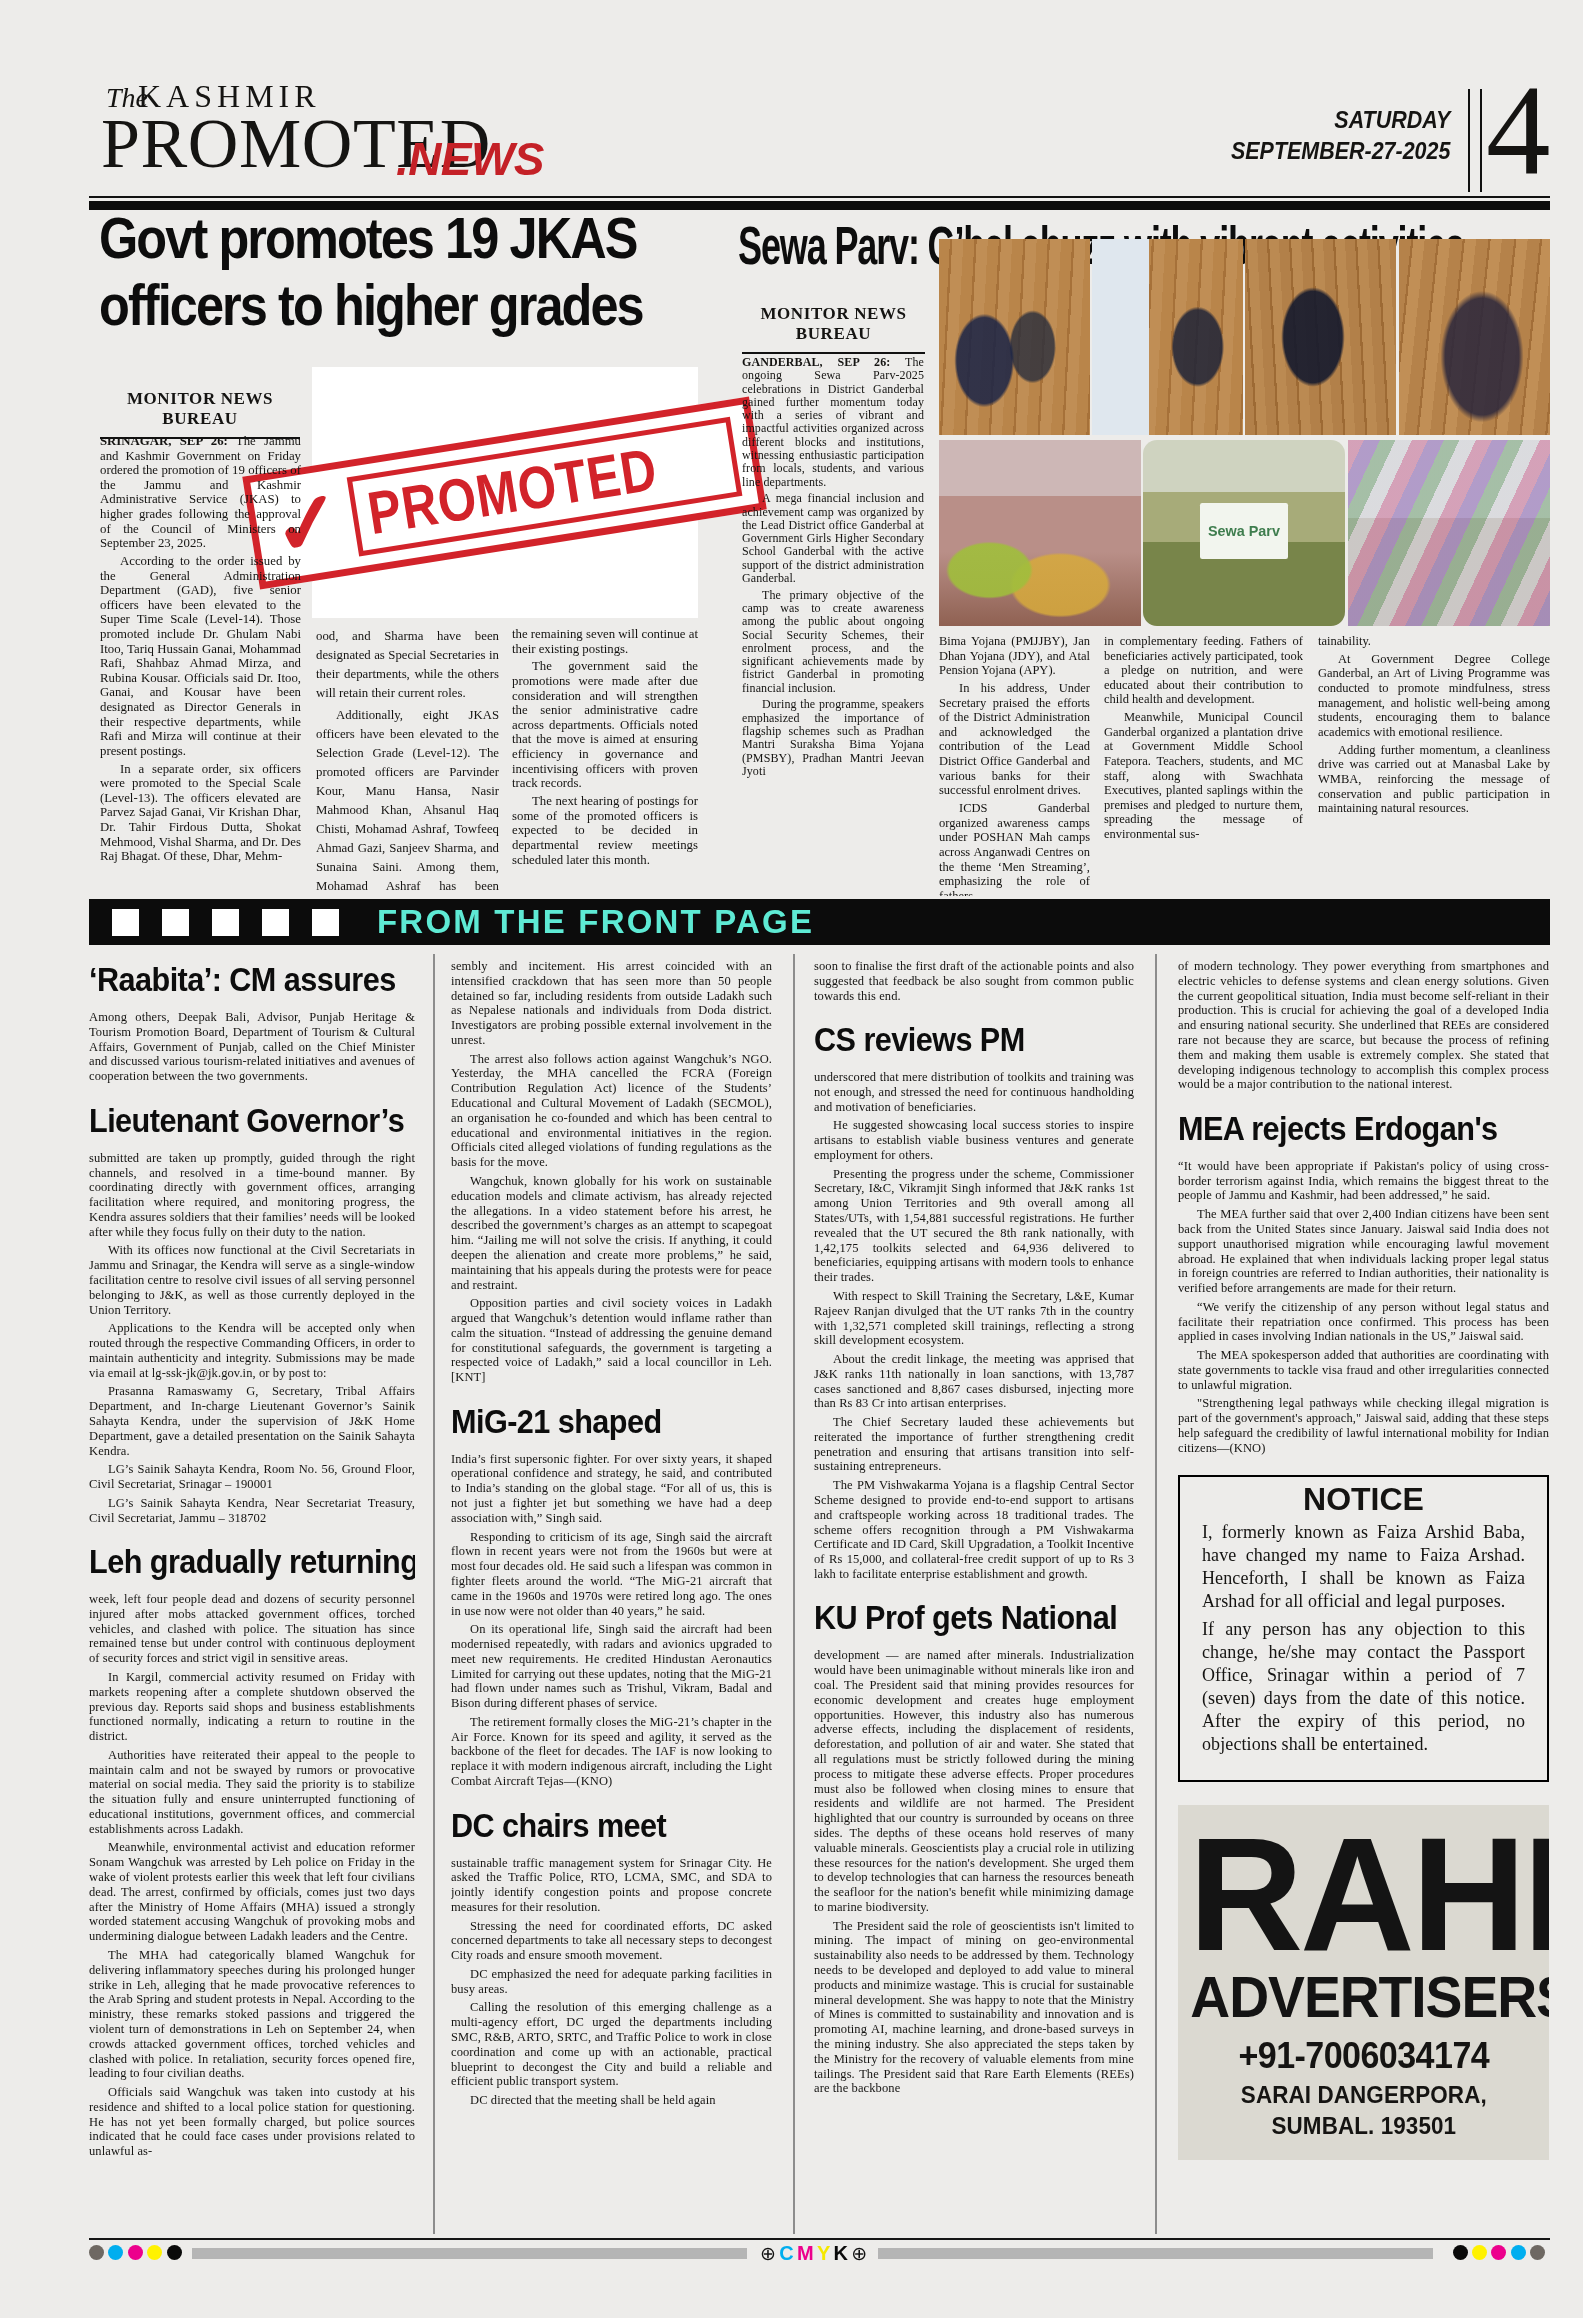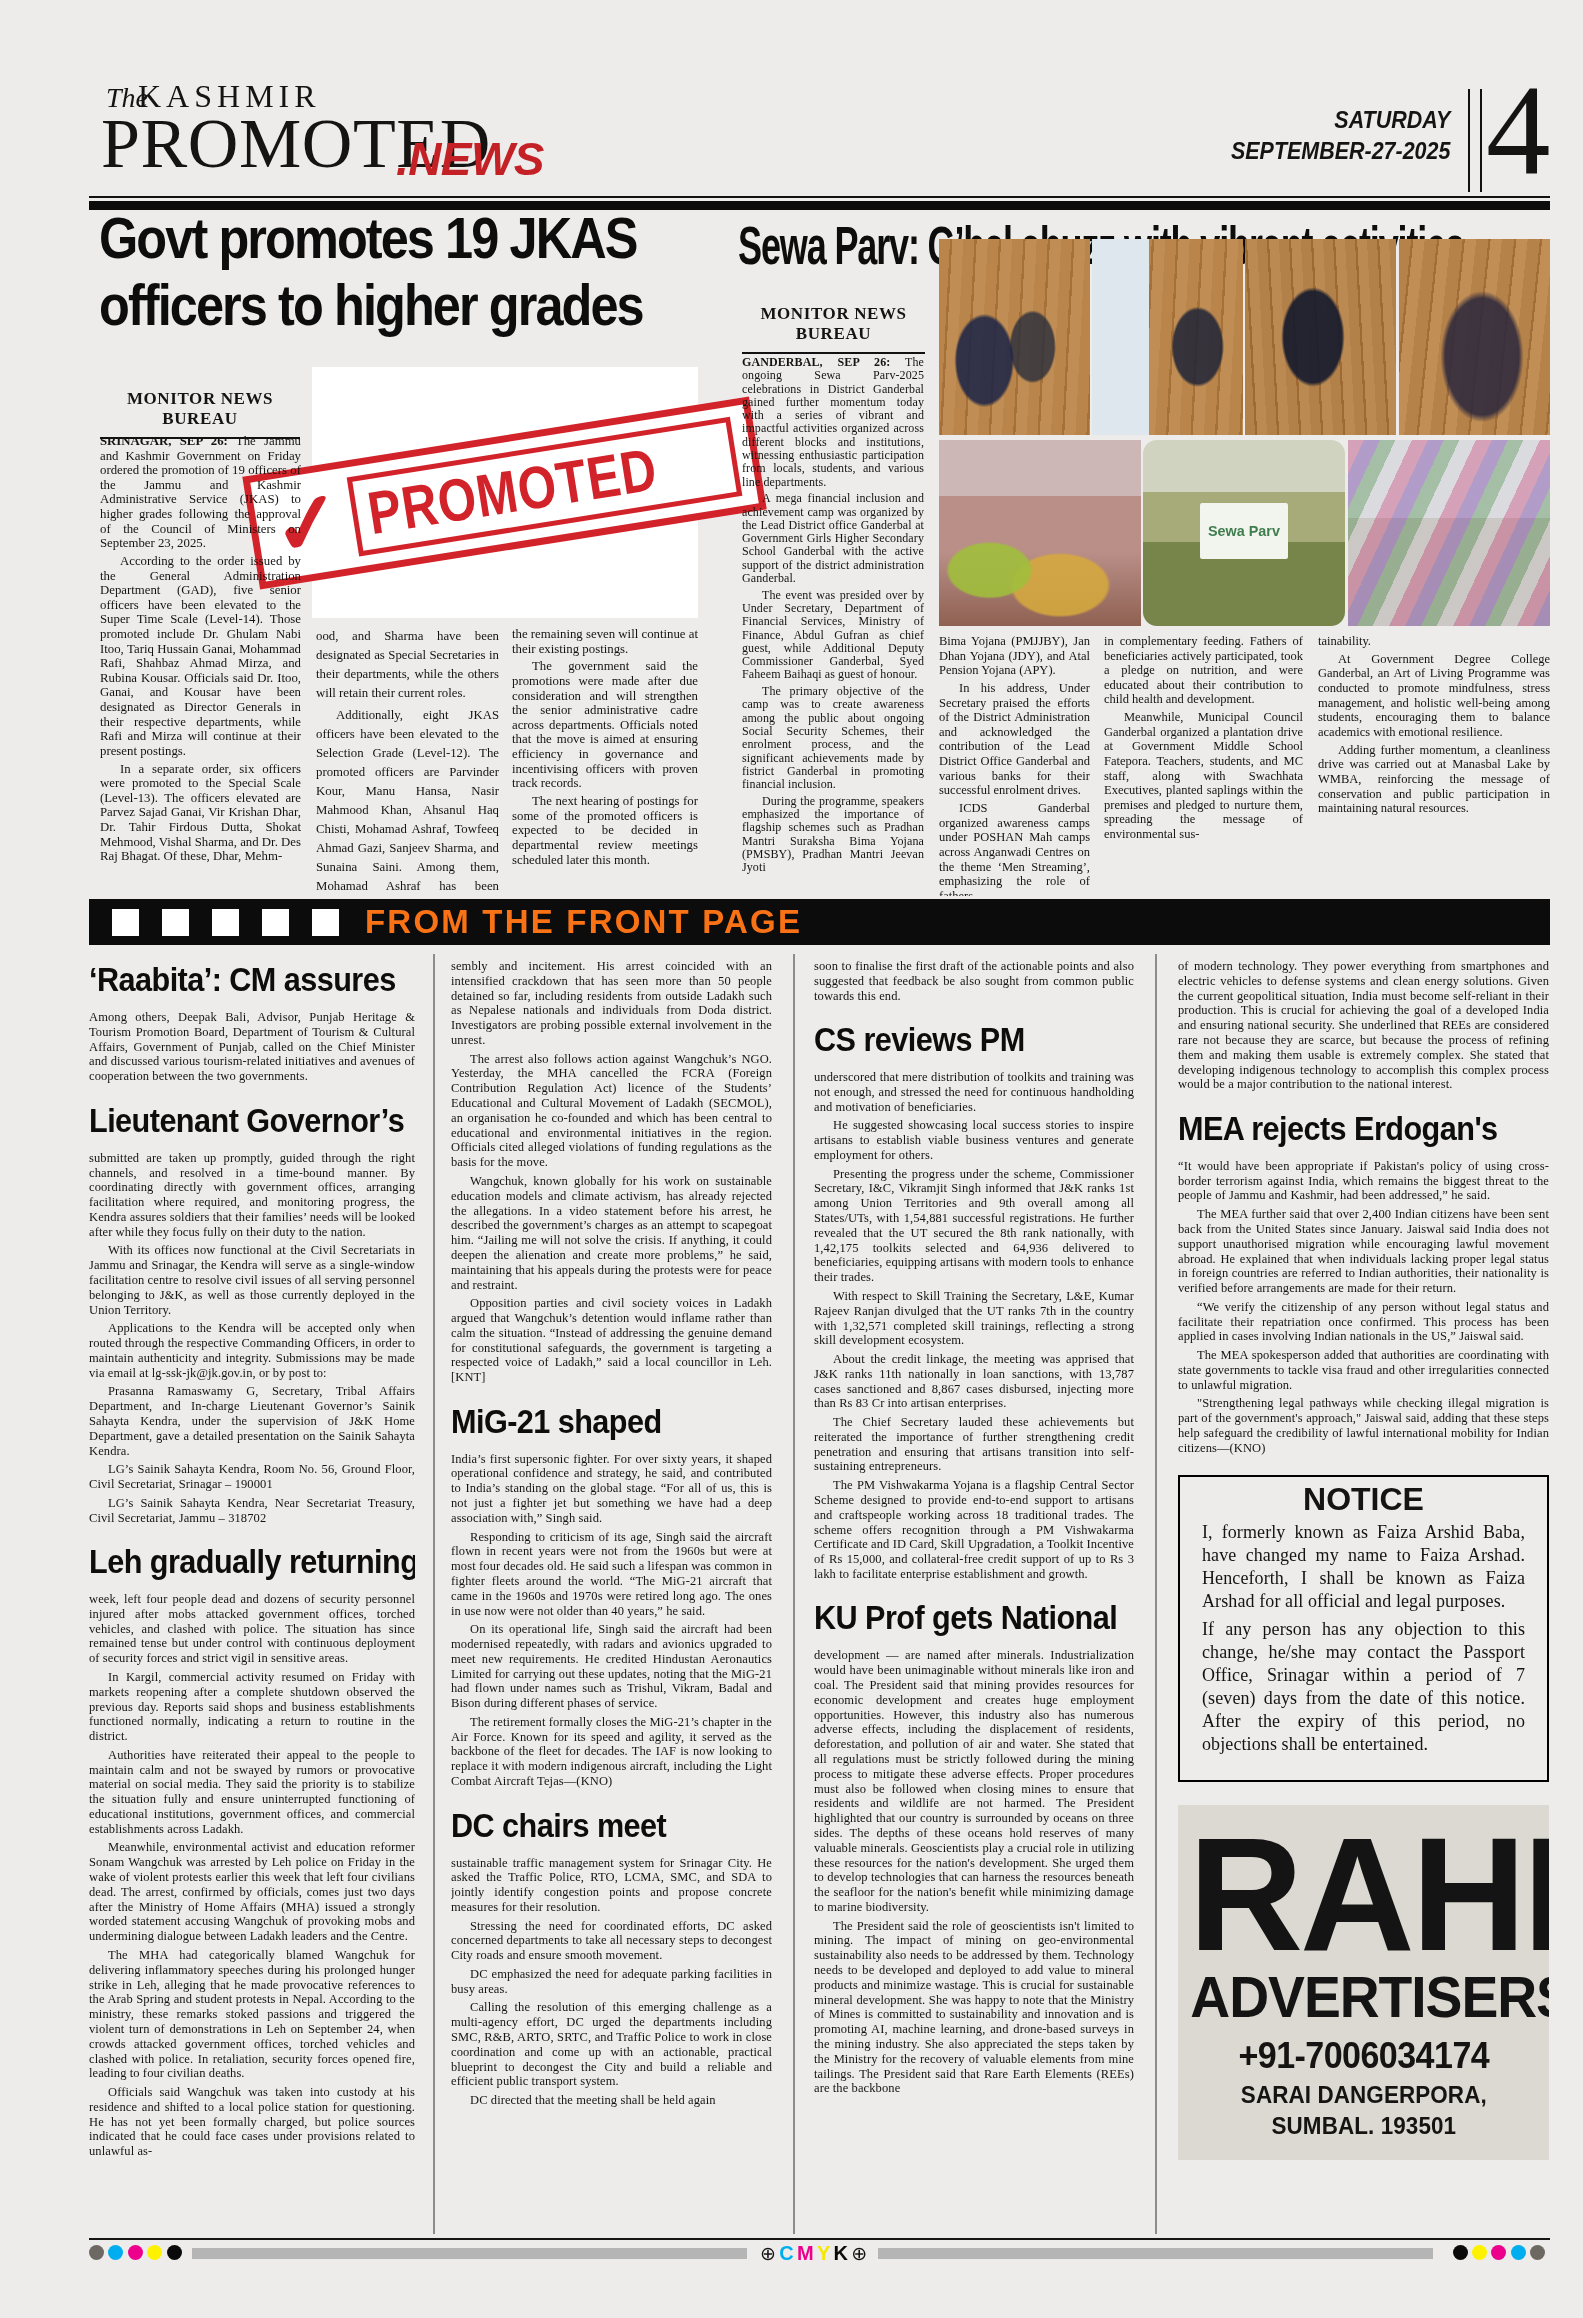--- a/index.html
+++ b/index.html
@@ -192,7 +192,6 @@
   <div class="bodycol sw1">
     <p class="pf"><span class="dl">GANDERBAL, SEP 26:</span><span> The ongoing Sewa Parv-2025 celebrations in District Ganderbal gained further momentum today with a series of vibrant and impactful activities organized across different blocks and institutions, witnessing enthusiastic participation from locals, students, and various line departments.</span></p>
     <p>A mega financial inclusion and achievement camp was organized by the Lead District office Ganderbal at Government Girls Higher Secondary School Ganderbal with the active support of the district administration Ganderbal.</p>
-    <p>The event was presided over by Under Secretary, Department of Financial Services, Ministry of Finance, Abdul Gufran as chief guest, while Additional Deputy Commissioner Ganderbal, Syed Faheem Baihaqi as guest of honour.</p>
     <p>The primary objective of the camp was to create awareness among the public about ongoing Social Security Schemes, their enrolment process, and the significant achievements made by fistrict Ganderbal in promoting financial inclusion.</p>
     <p>During the programme, speakers emphasized the importance of flagship schemes such as Pradhan Mantri Suraksha Bima Yojana (PMSBY), Pradhan Mantri Jeevan Jyoti</p>
   </div>

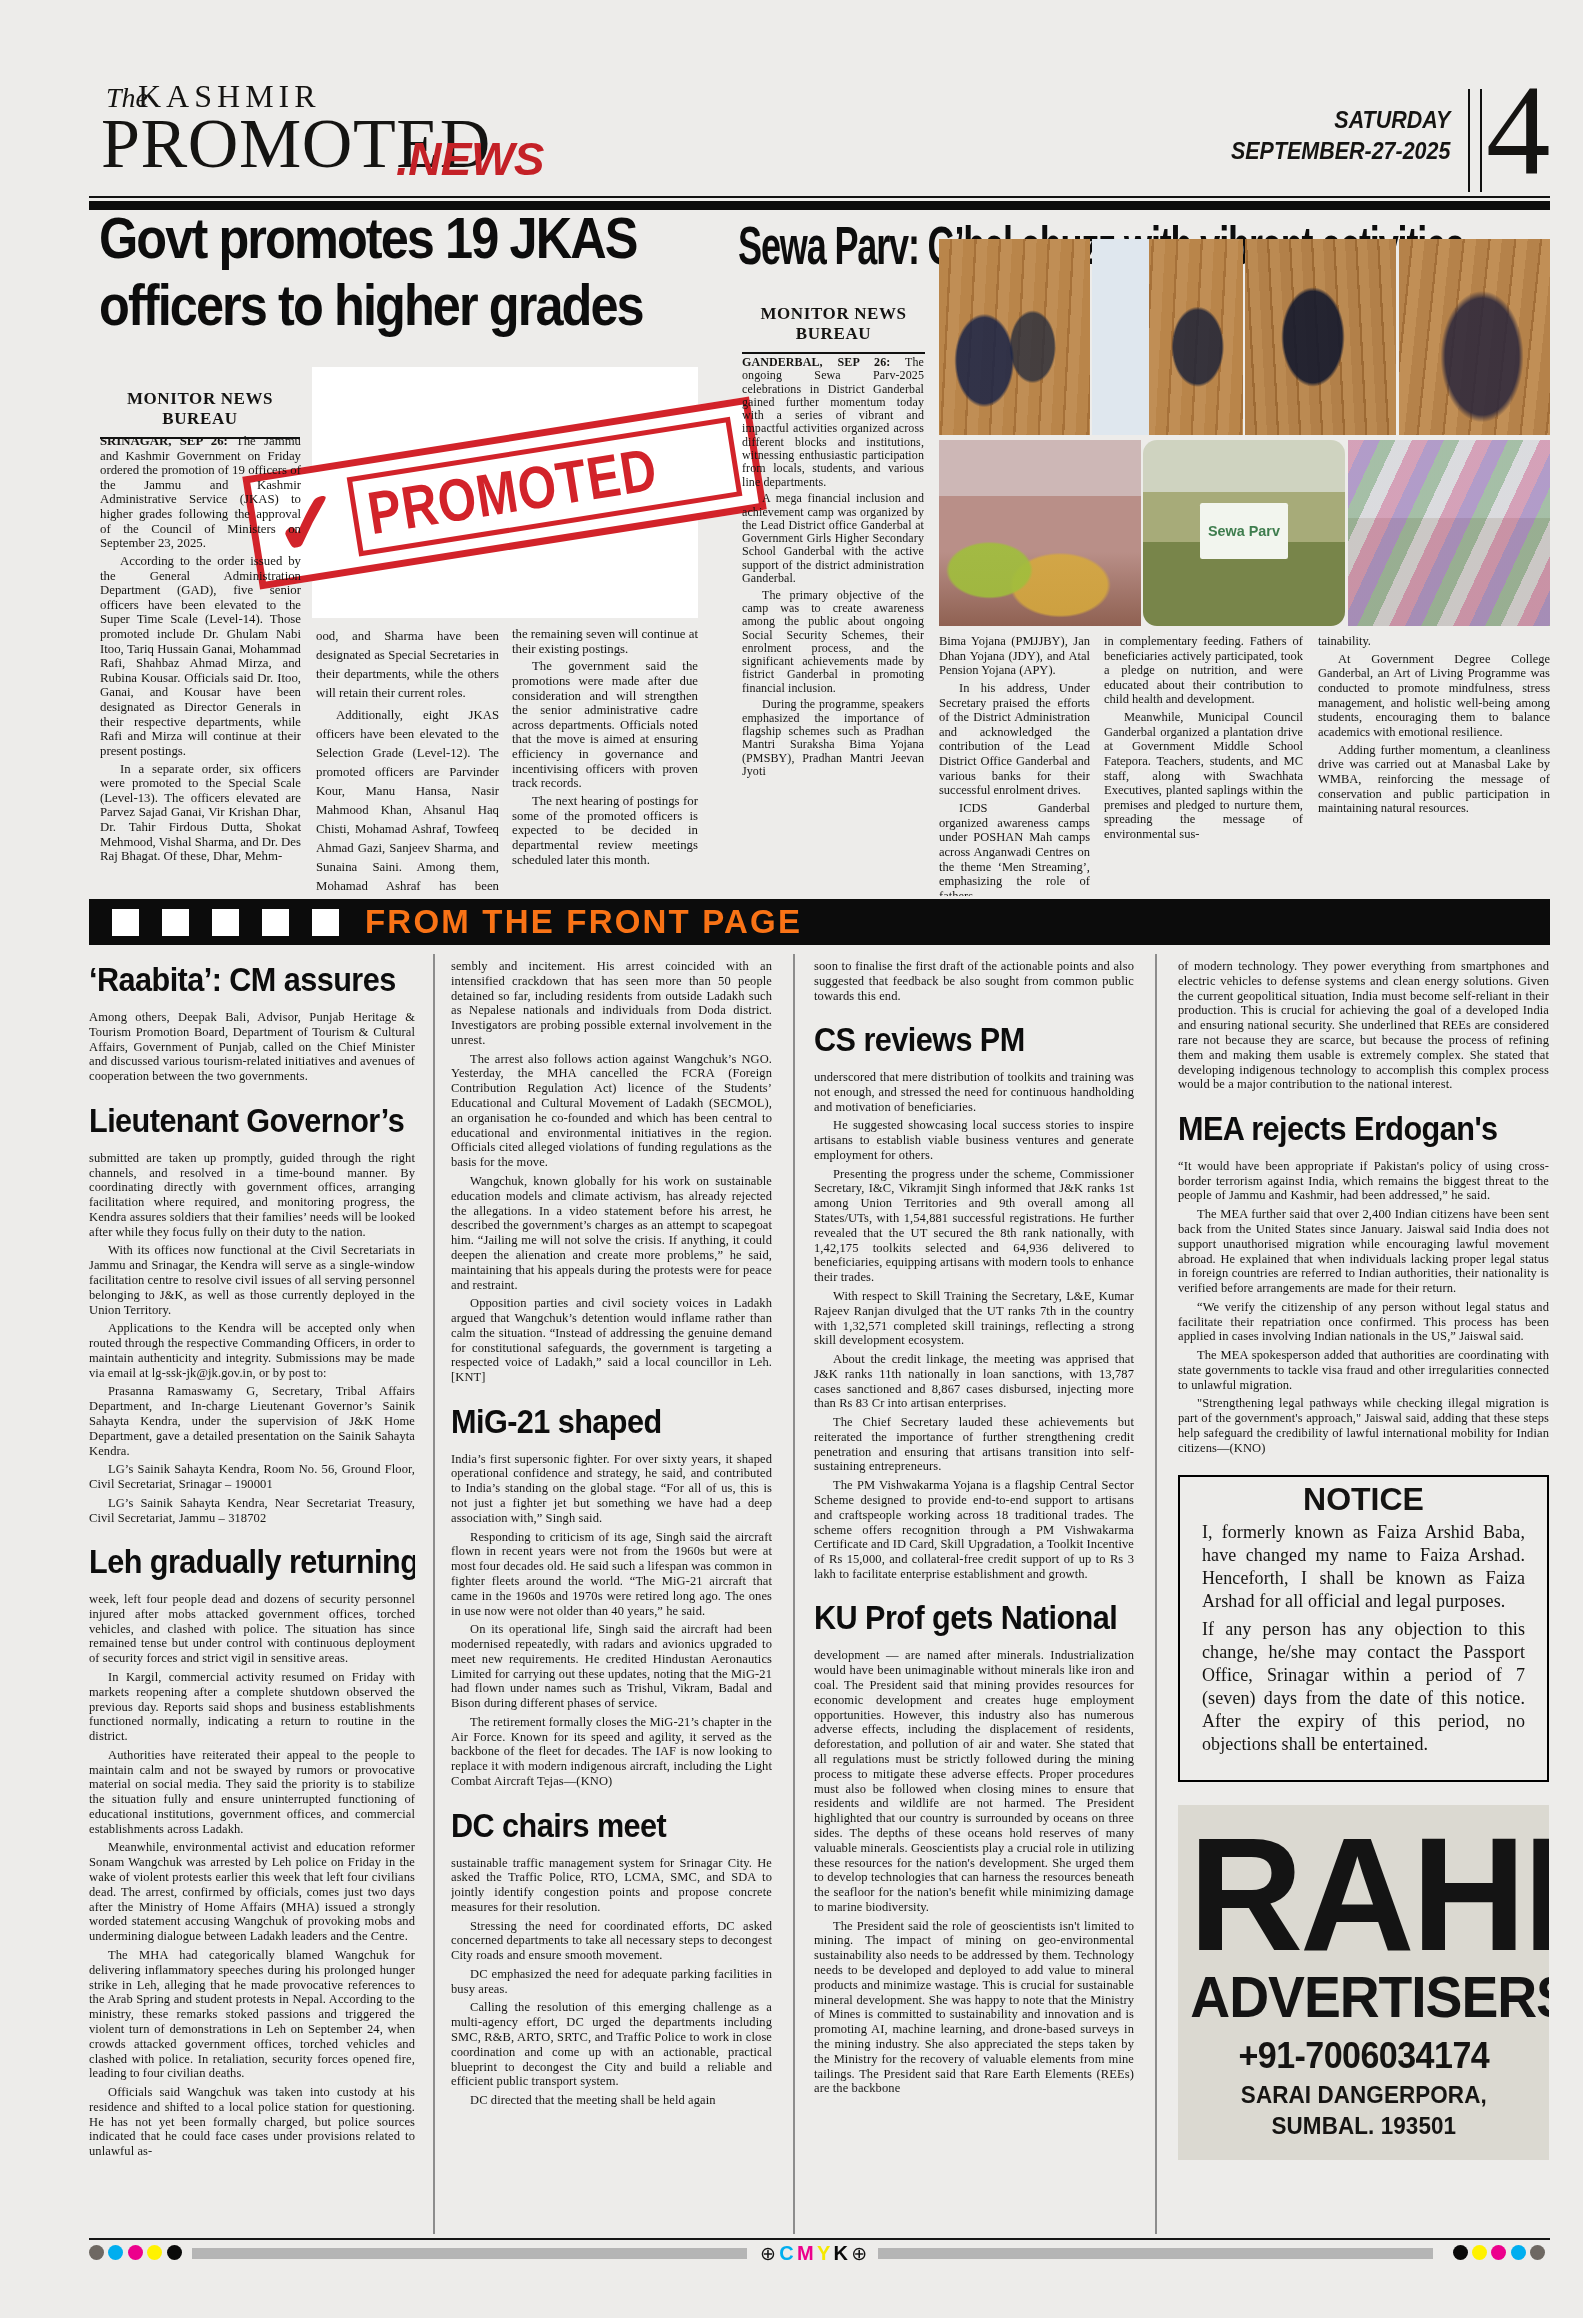--- a/index.html
+++ b/index.html
@@ -87,8 +87,8 @@
   .banner{position:absolute;left:89px;top:899px;width:1461px;height:46px;background:#0c0c0c;
           display:flex;align-items:center;}
   .bsq{width:27px;height:27px;background:#fff;margin-left:23px;flex:0 0 auto;}
-  .banner-title{margin-left:26px;font-family:"Liberation Sans",sans-serif;font-weight:800;
-          font-size:33px;color:#f97316;letter-spacing:2.2px;white-space:nowrap;}
+  .banner-title{margin-left:38px;font-family:"Liberation Sans",sans-serif;font-weight:800;
+          font-size:33px;color:#5eead4;letter-spacing:2.2px;white-space:nowrap;}
   
   .fcol{position:absolute;top:959px;height:1275px;text-align:justify;overflow:hidden;
         font-size:12.5px;line-height:14.8px;letter-spacing:0.1px;}

